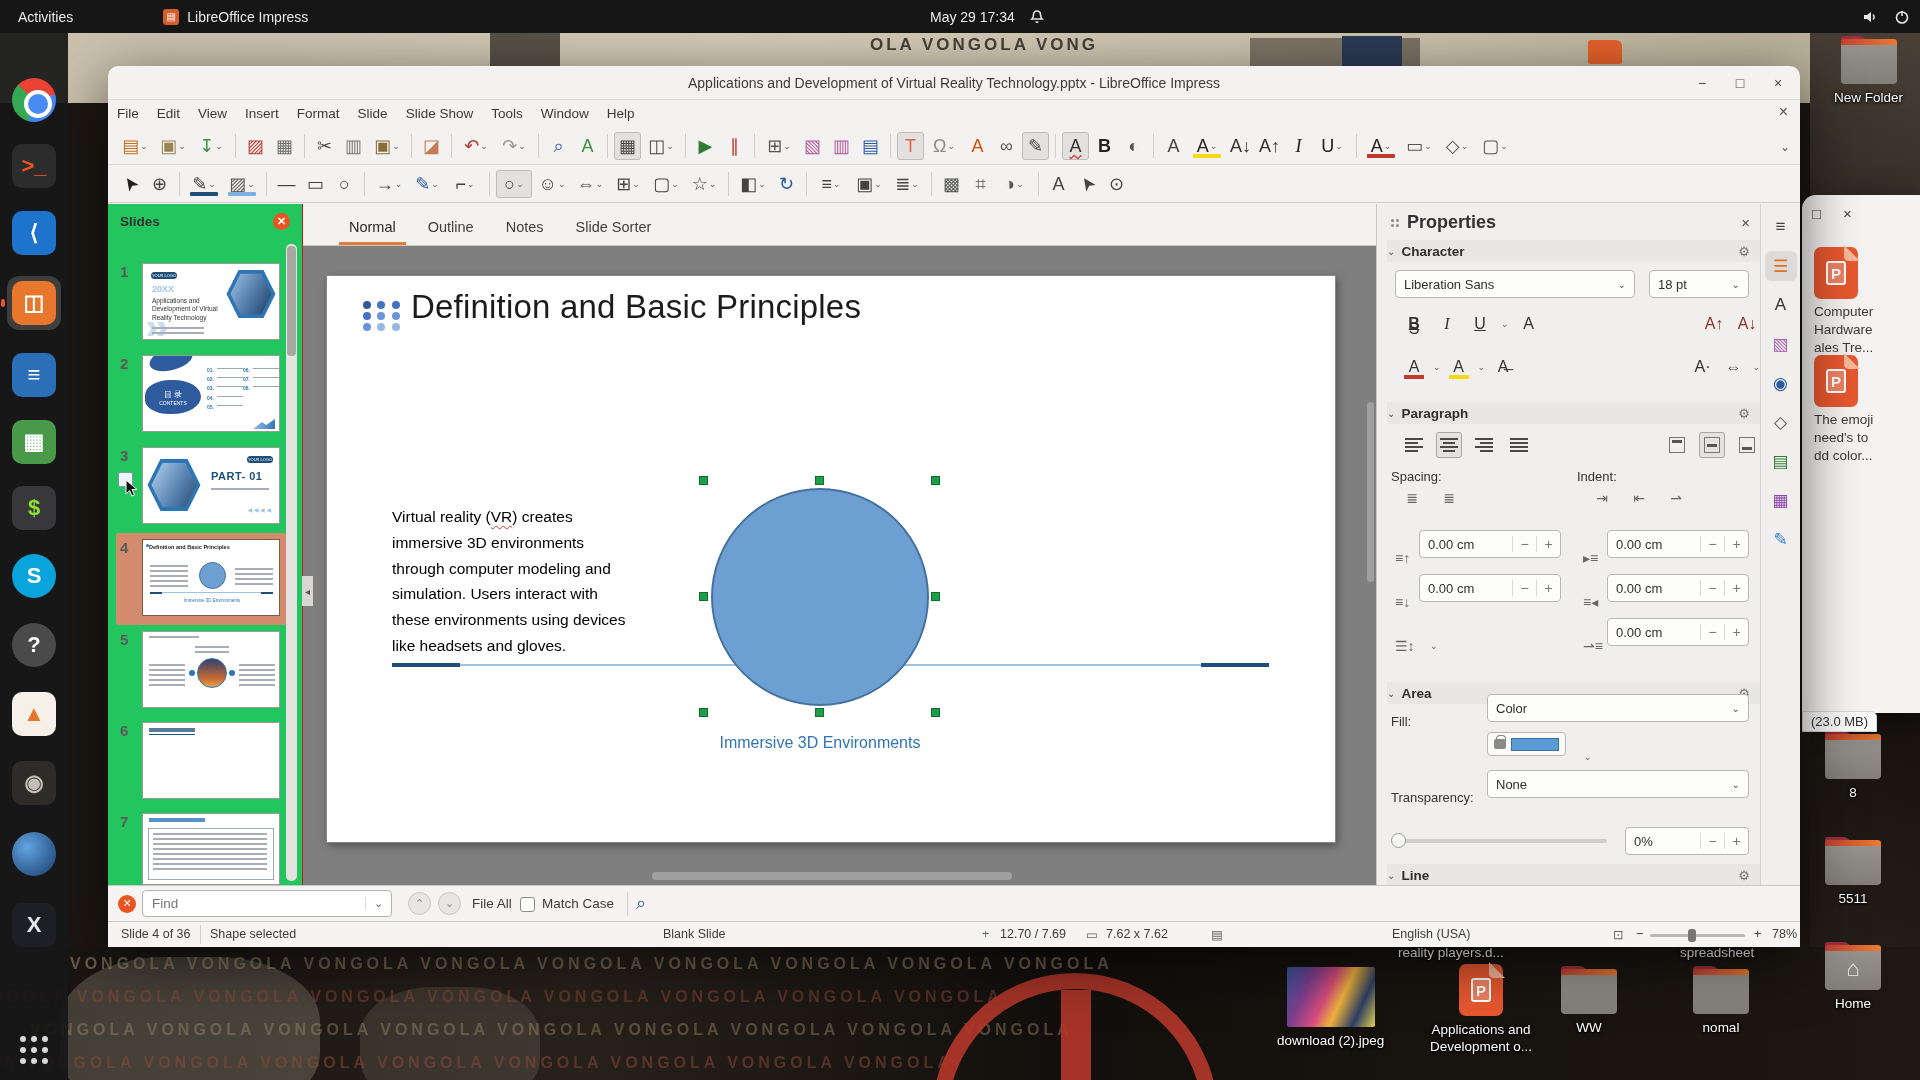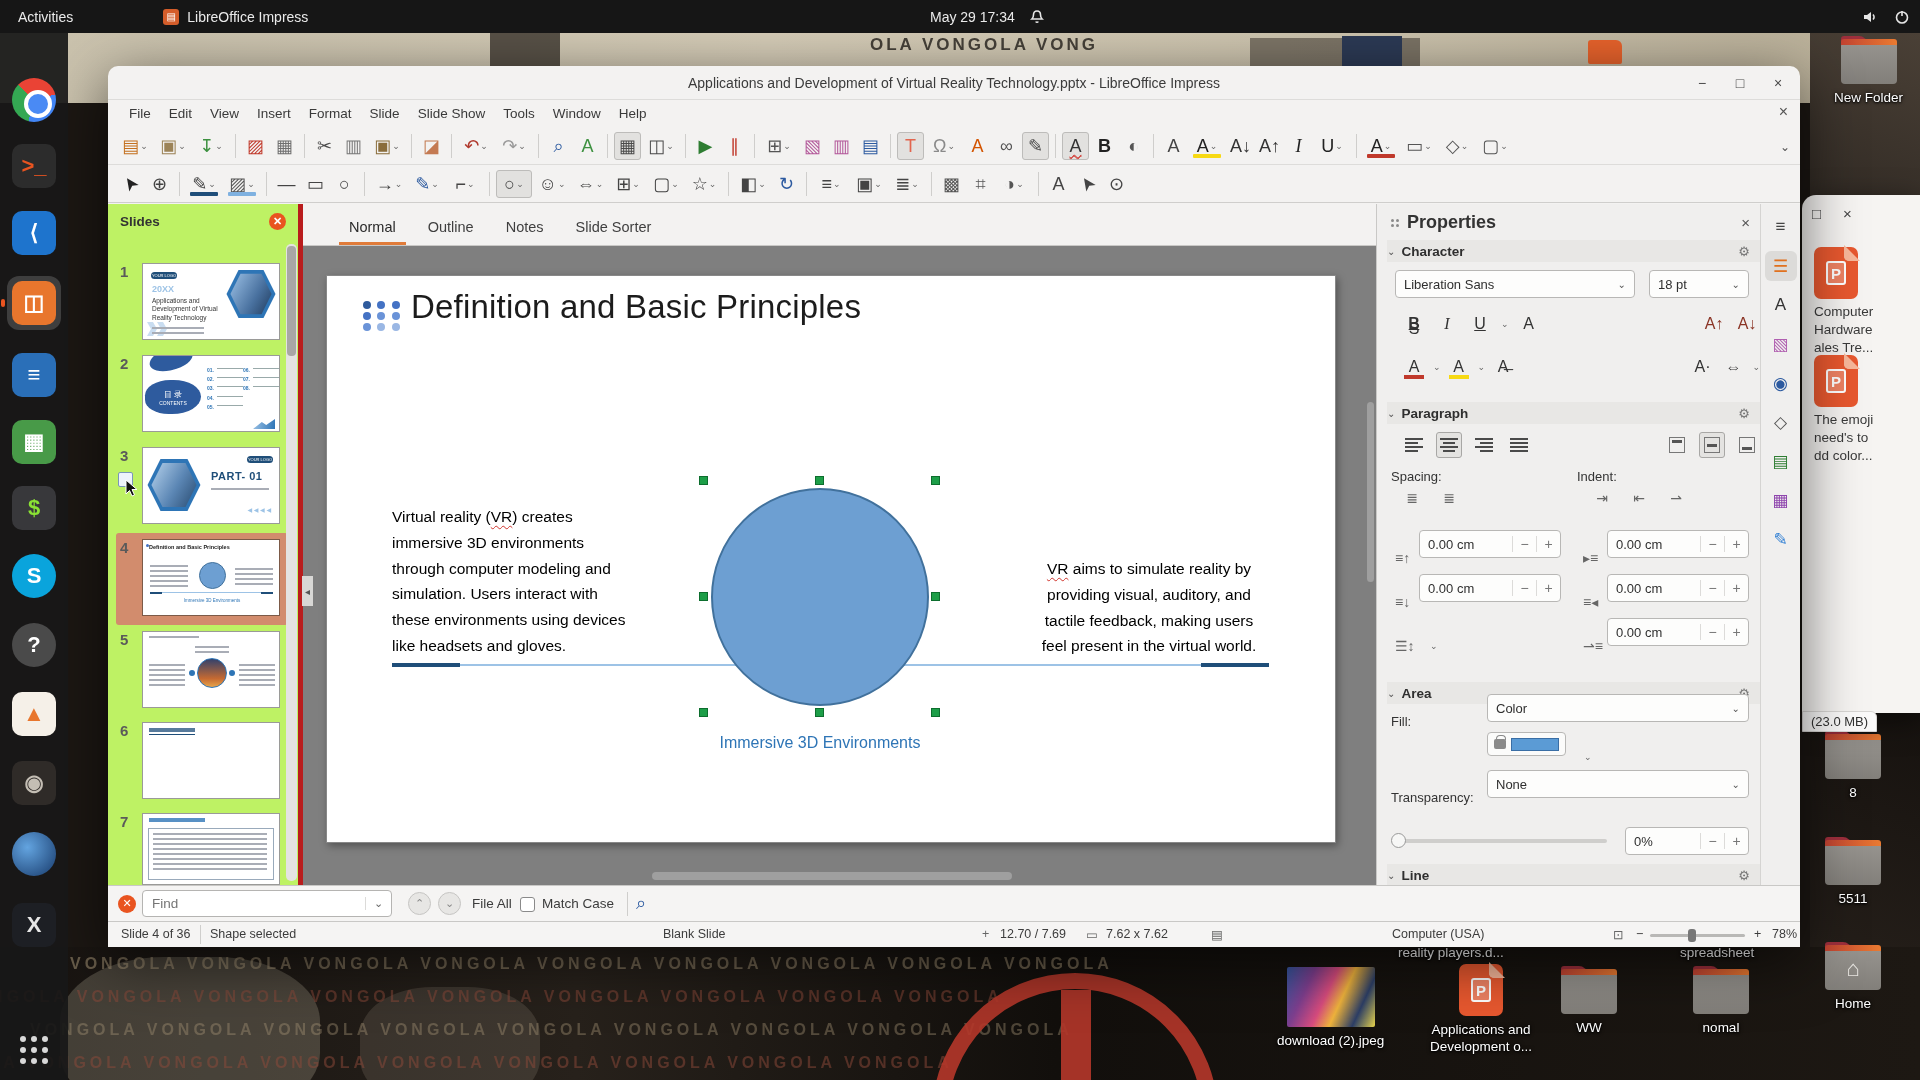--- a/index.html
+++ b/index.html
@@ -95,7 +95,7 @@
   .wbtn{width:24px;height:24px;border-radius:50%;display:flex;align-items:center;justify-content:center;
     font-size:14px;color:#4a4a4a;cursor:pointer;}
   .menubar{position:absolute;left:0;top:34px;right:0;height:27px;display:flex;align-items:center;
-    padding-left:12px;font-size:13.5px;color:#3a3a3a;}
+    font-size:13.5px;color:#3a3a3a;}
   .menu-item{padding:4px 9px;border-radius:3px;cursor:pointer;}
   .closedoc{position:absolute;right:12px;top:3px;font-size:16px;color:#555;cursor:pointer;}
   .tbrow{position:absolute;left:0;right:0;display:flex;align-items:center;padding-left:8px;

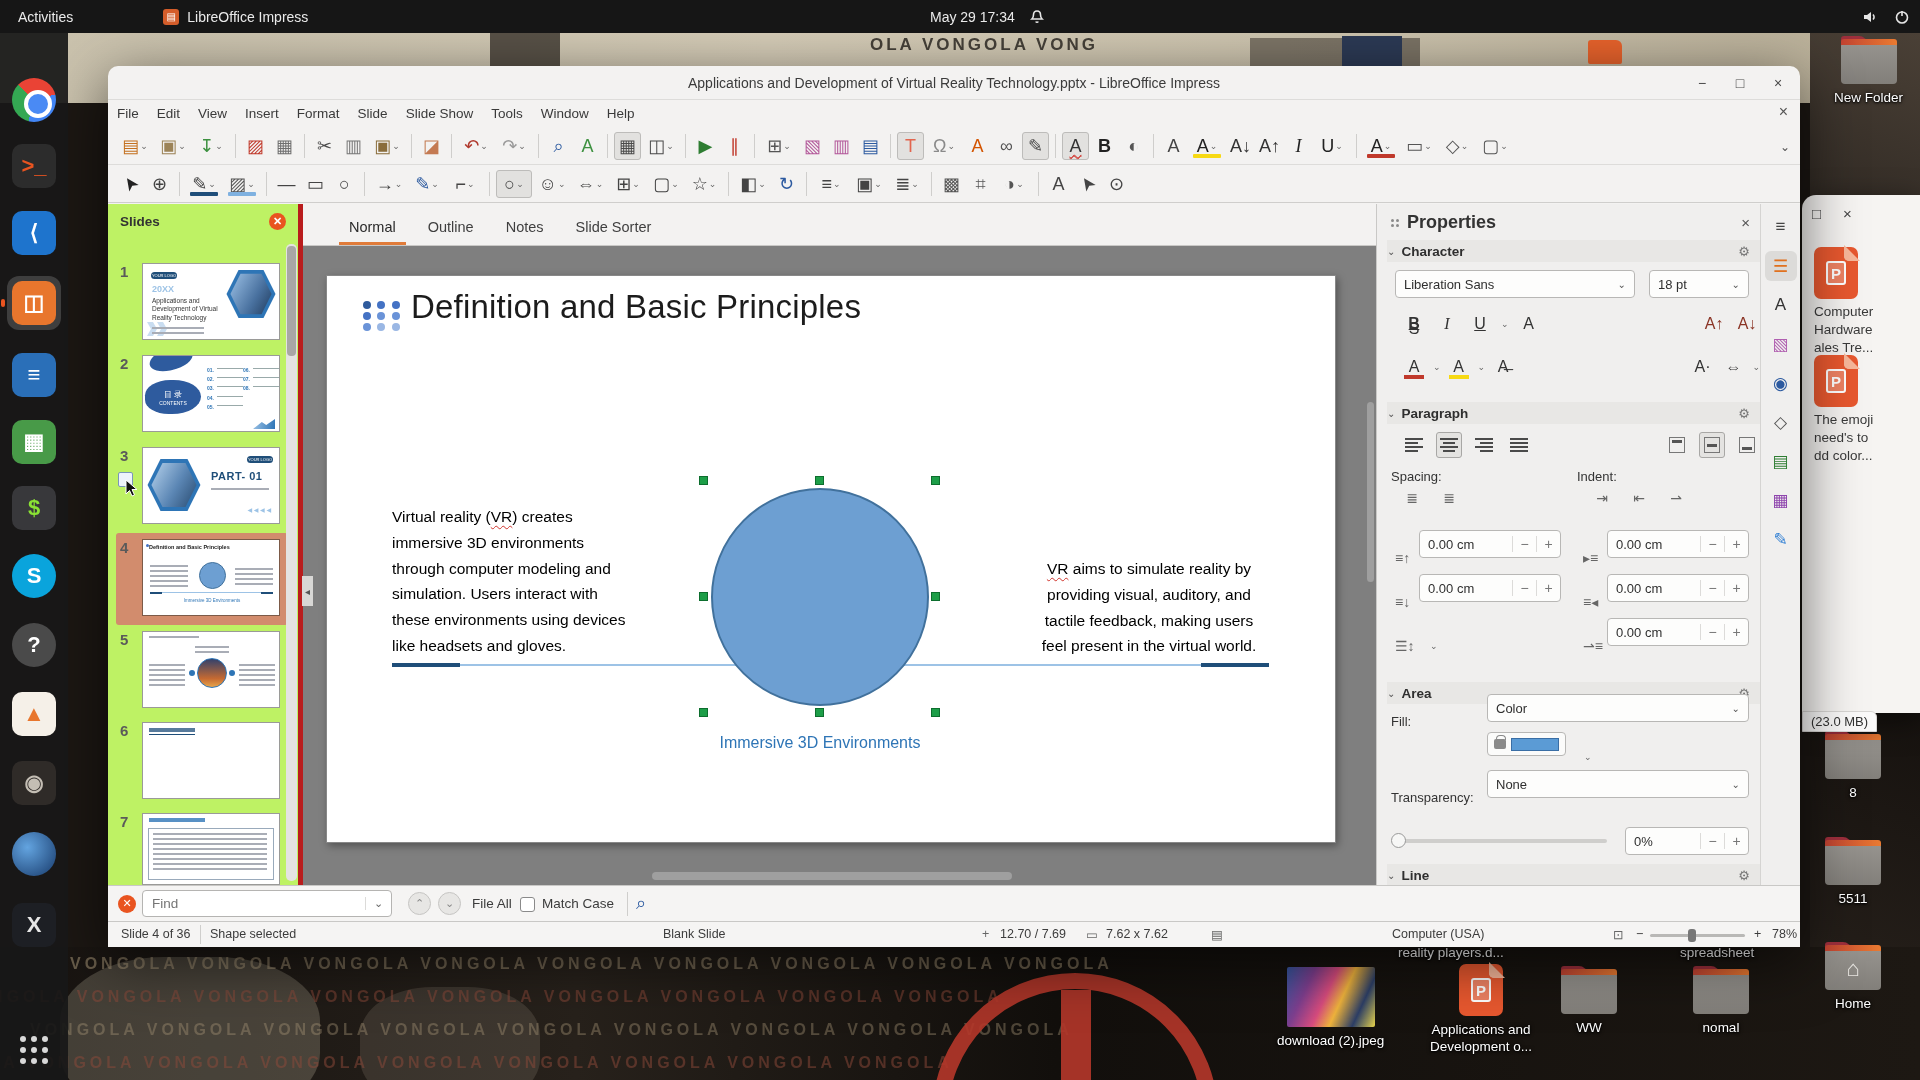--- a/index.html
+++ b/index.html
@@ -118,8 +118,8 @@
 
   
   .bodyrow{position:absolute;left:0;top:138px;right:0;height:681px;}
-  .slidespanel{position:absolute;left:0;top:0;width:195px;height:681px;background:#bef264;
-    border-right:5px solid #b91c1c;}
+  .slidespanel{position:absolute;left:0;top:0;width:195px;height:681px;background:#22c55e;
+    border-right:1px solid #b91c1c;}
   .sp-header{position:absolute;left:0;top:0;right:0;height:34px;display:flex;align-items:center;
     padding:0 12px;font-weight:bold;font-size:13.5px;color:#333;}
   .sp-close{position:absolute;right:12px;width:17px;height:17px;border-radius:50%;background:#e95420;

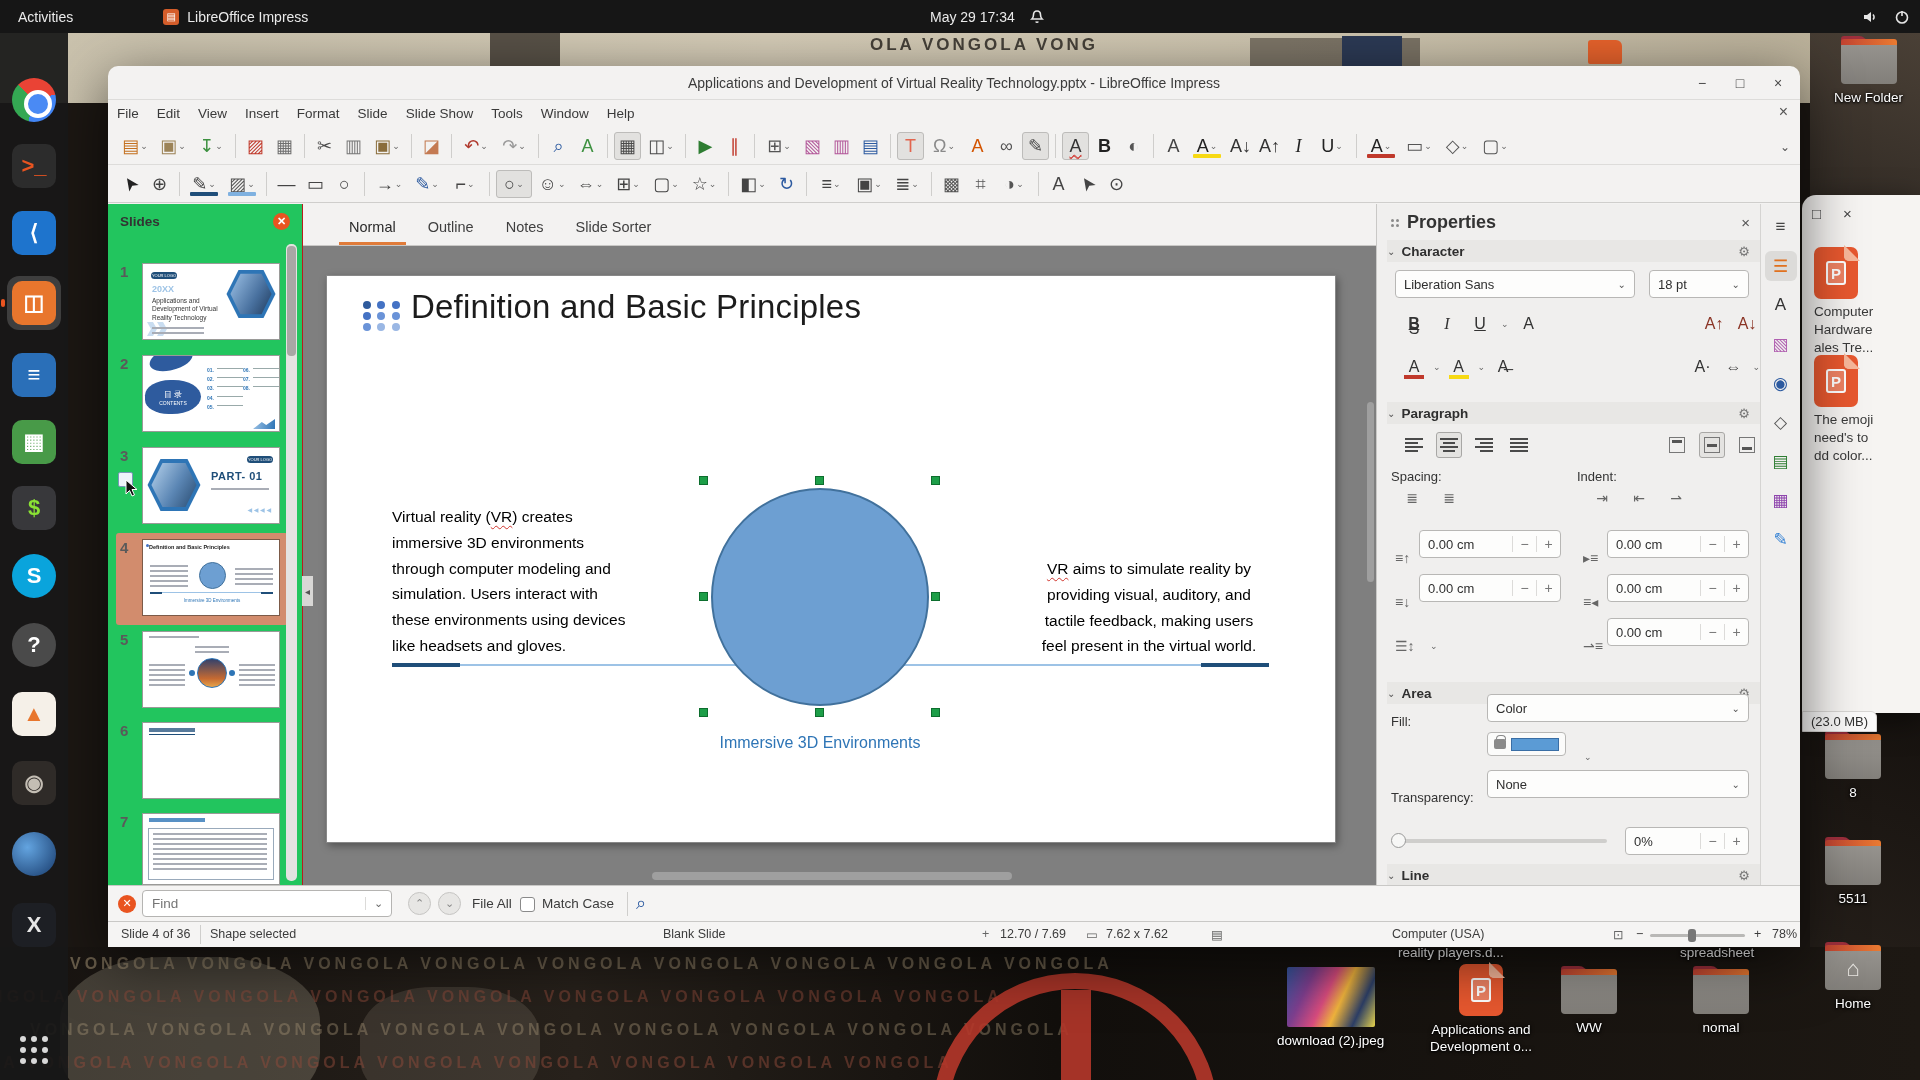--- a/index.html
+++ b/index.html
@@ -1014,21 +1014,6 @@
                 <span>like headsets and gloves.</span></div>
               </div>
 
-            <div class="txr">
-
-            <div class="ln">
-                  
-                <span class="sq">VR</span><span> aims to simulate reality by</span></div>
-                <div class="ln">
-                  
-                <span>providing visual, auditory, and</span></div>
-                <div class="ln">
-                  
-                <span>tactile feedback, making users</span></div>
-                <div class="ln">
-                  
-                <span>feel present in the virtual world.</span></div>
-              </div>
 
             <div class="rule-light"></div>
             <div class="rule-dark" style="left:65px;width:68px;"></div>

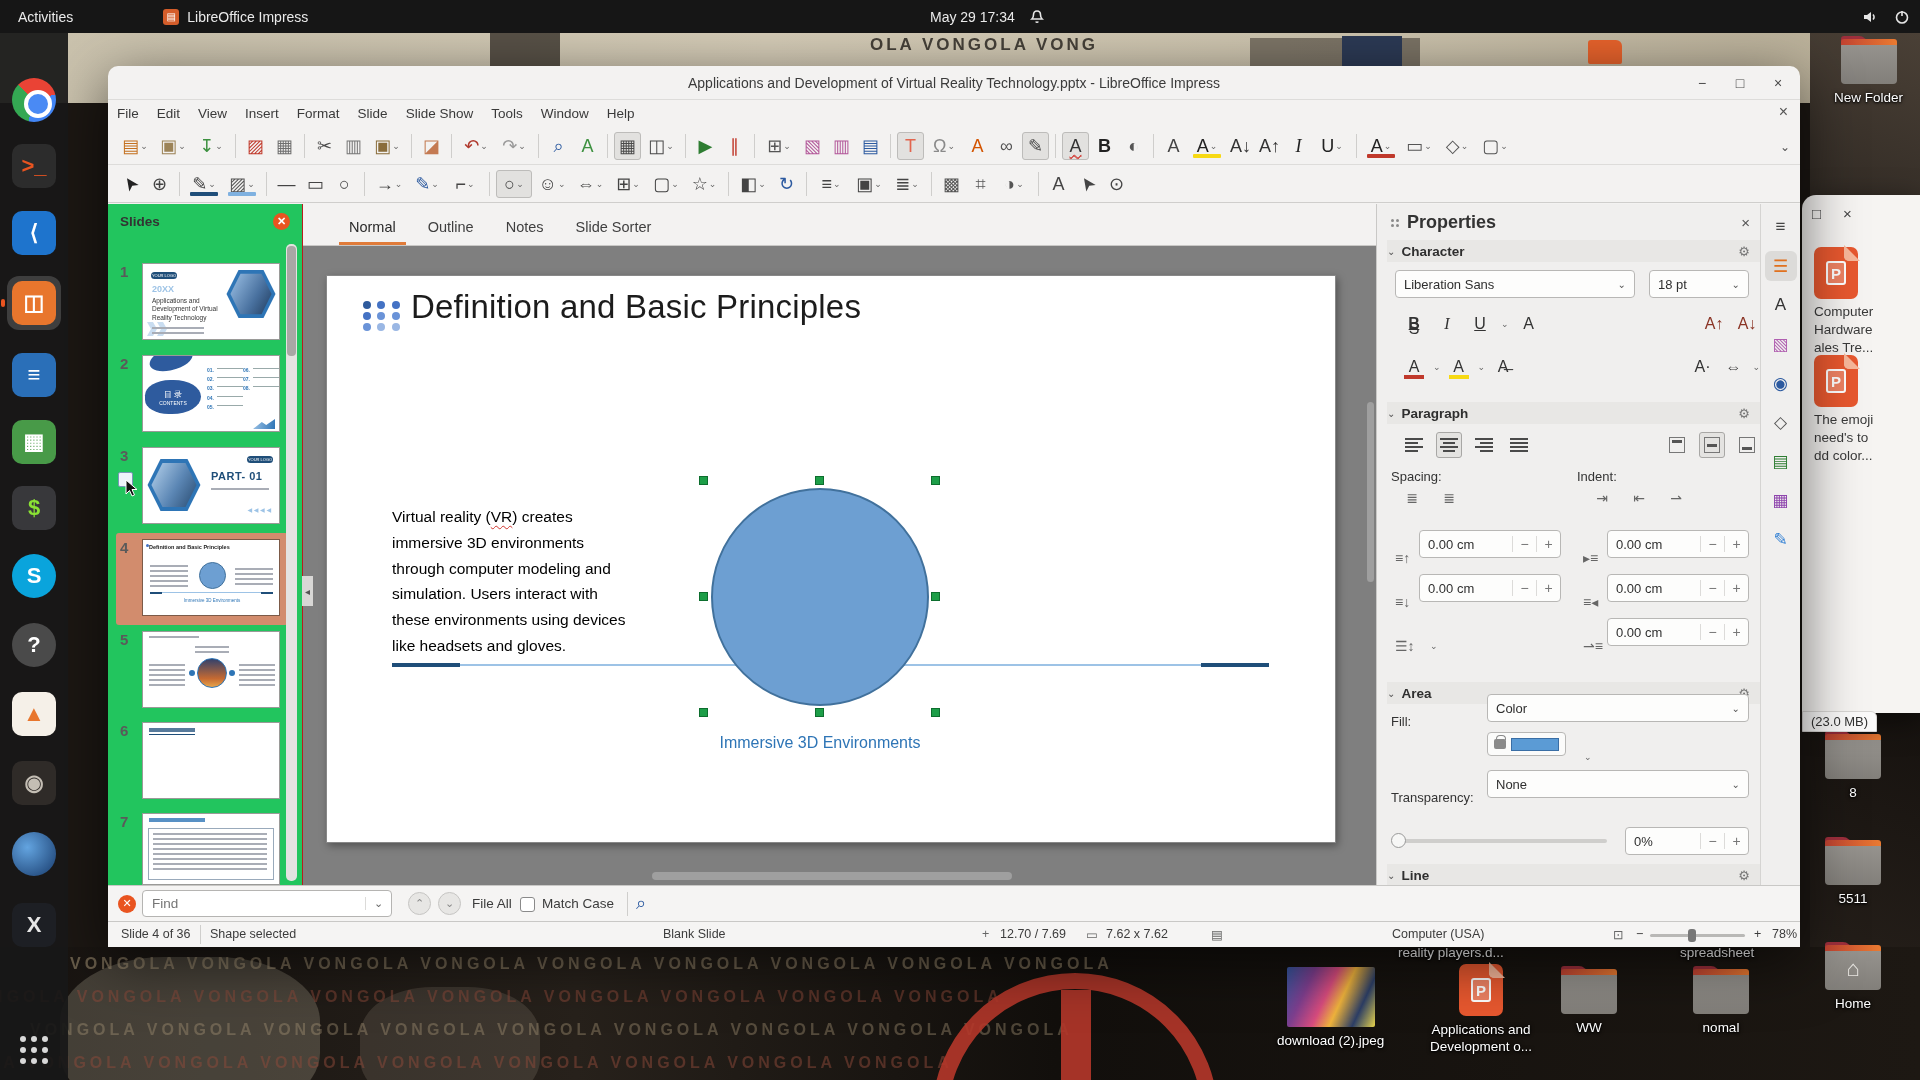--- a/index.html
+++ b/index.html
@@ -1341,7 +1341,7 @@
       <span class="st sticon" style="left:978px;">▭</span>
       <span class="st" style="left:998px;">7.62 x 7.62</span>
       <span class="st sticon" style="left:1103px;">▤</span>
-      <span class="st" style="left:1284px;">Computer (USA)</span>
+      <span class="st" style="left:1284px;">English (USA)</span>
       <span class="st sticon" style="left:1505px;">⊡</span>
       <span class="st" style="left:1528px;">−</span>
       <div class="zoomtrack">

